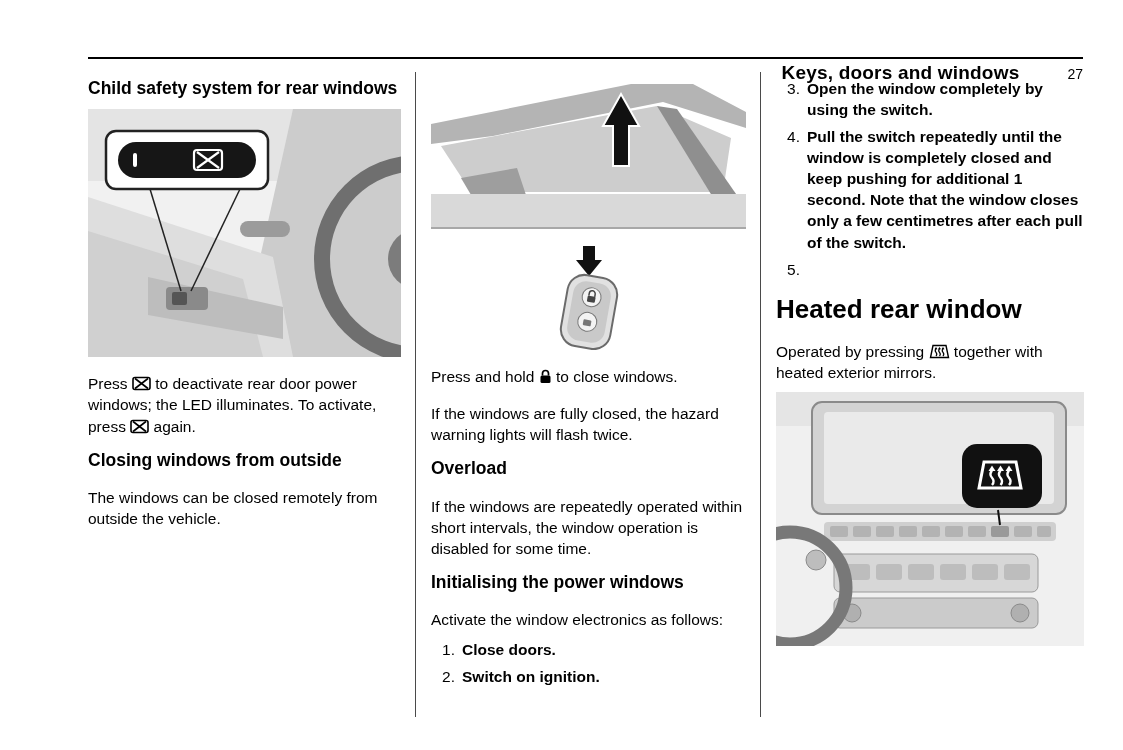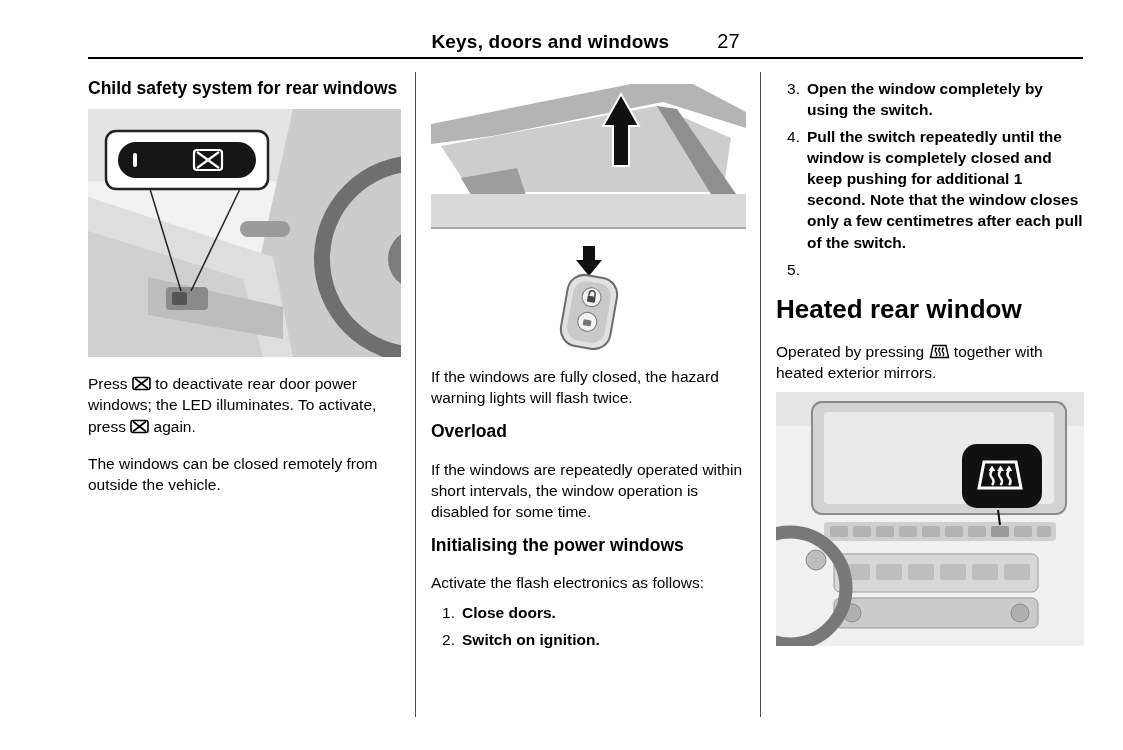--- a/index.html
+++ b/index.html
@@ -11,7 +11,7 @@
   
   .page-header {
     position:absolute; left:88px; top:30px; width:995px;
-    display:flex; justify-content:center; align-items:baseline; gap:48px;
+    display:flex; justify-content:flex-end; align-items:baseline; gap:48px;
   }
   .page-header .title { font-size:19px; font-weight:bold; letter-spacing:0.2px; }
   .page-header .pagenum { font-size:20px; }

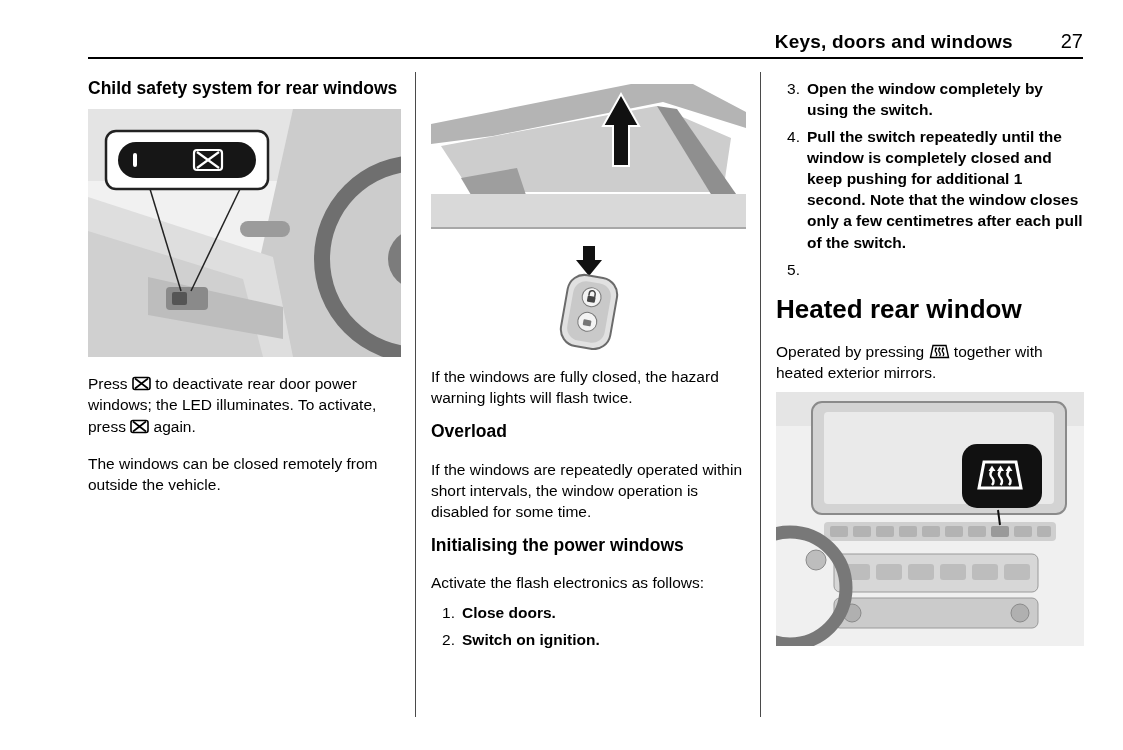--- a/index.html
+++ b/index.html
@@ -14,7 +14,7 @@
     display:flex; justify-content:flex-end; align-items:baseline; gap:48px;
   }
   .page-header .title { font-size:19px; font-weight:bold; letter-spacing:0.2px; }
-  .page-header .pagenum { font-size:20px; }
+  .page-header .pagenum { font-size:14px;margin-top:36px; }
   .header-rule { position:absolute; left:88px; top:57px; width:995px; height:2px; background:#000; }
 
   

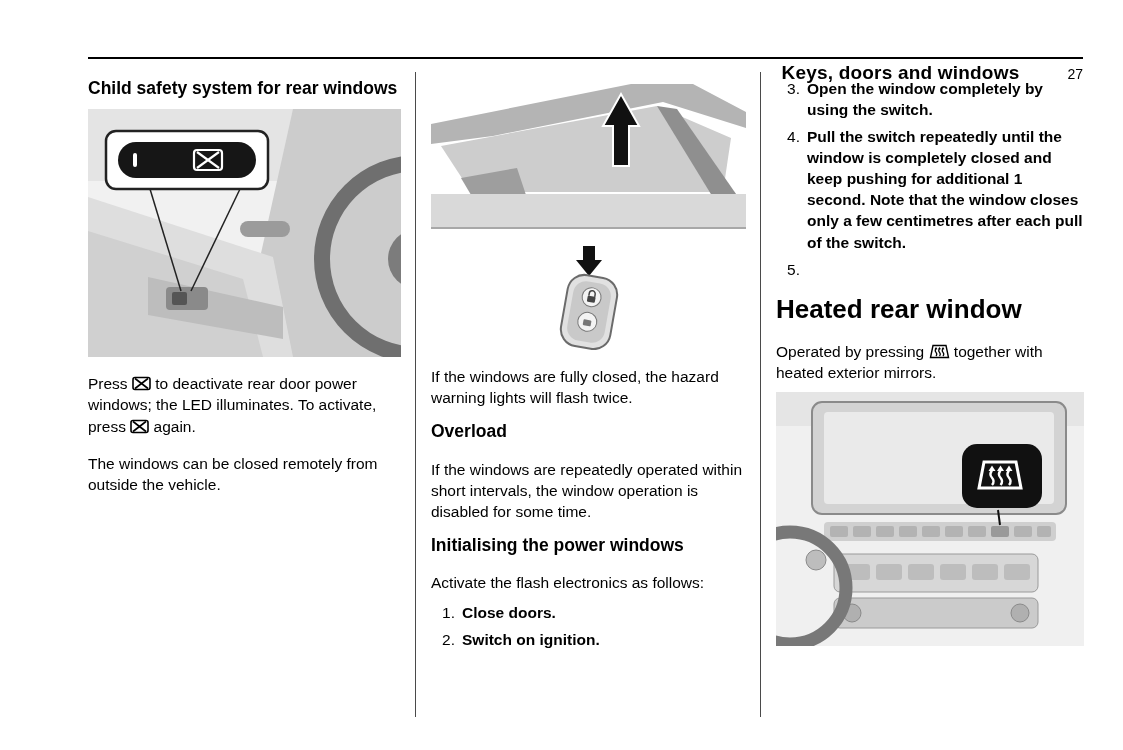--- a/index.html
+++ b/index.html
@@ -130,6 +130,10 @@
       </svg>
     </div>
 
+    <p class="tight"><span>Press and hold </span><span class="inline-icon"><svg width="13" height="15" viewBox="0 0 13 15">
+            <path d="M3.5 6.5 V4.5 a3 3 0 0 1 6 0 V6.5" fill="none" stroke="#000" stroke-width="1.7"></path>
+            <rect x="1.5" y="6.5" width="10" height="7.5" rx="1.5" fill="#000"></rect>
+          </svg></span><span> to close windows.</span></p>
 
     <p>If the windows are fully closed, the hazard warning lights will flash twice.</p>
 

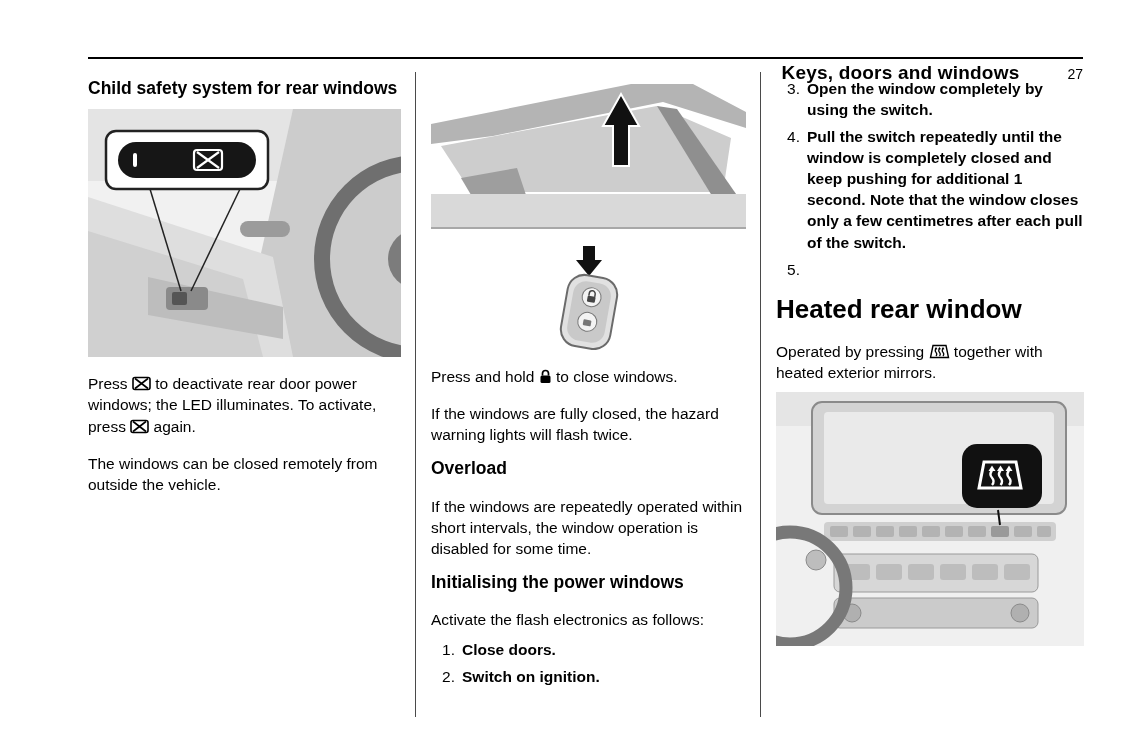--- a/index.html
+++ b/index.html
@@ -97,6 +97,7 @@
             <line x1="3" y1="2.5" x2="16" y2="12.5" stroke="#000" stroke-width="1.6"></line>
           </svg></span><span> again.</span></p>
 
+    <h2 class="section">Closing windows from outside</h2>
     <p>The windows can be closed remotely from outside the vehicle.</p>
   </div>
 

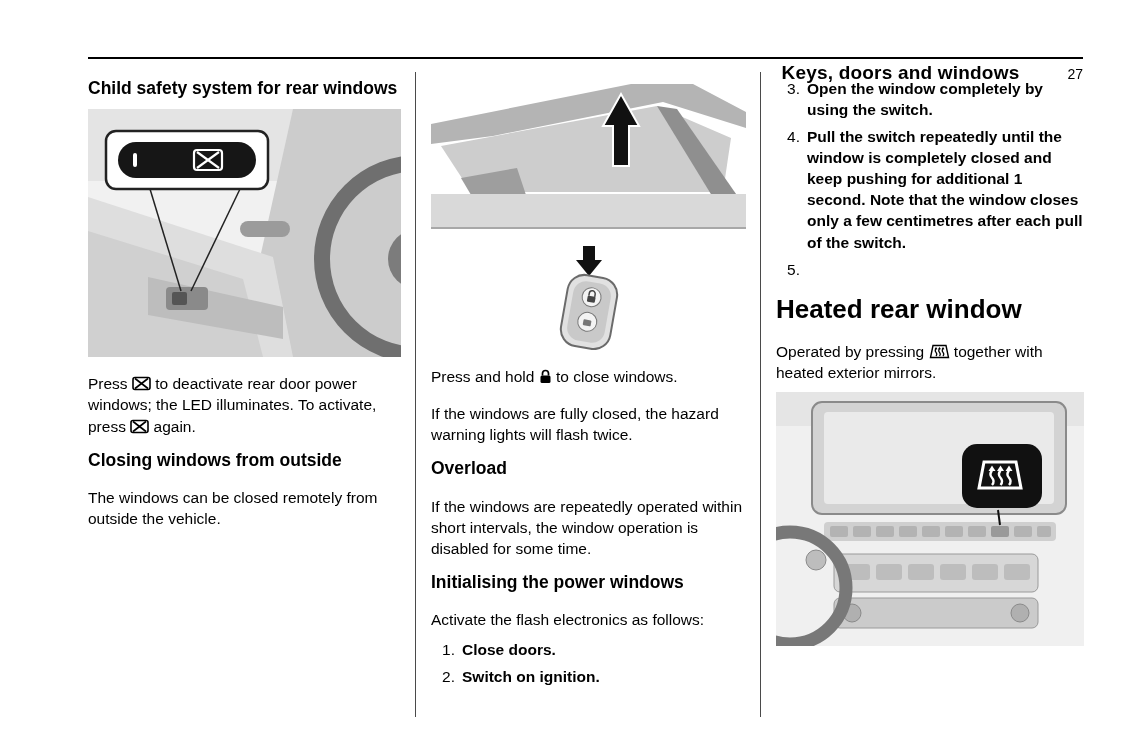--- a/index.html
+++ b/index.html
@@ -142,7 +142,7 @@
     <p>If the windows are repeatedly operated within short intervals, the window operation is disabled for some time.</p>
 
     <h2 class="section">Initialising the power windows</h2>
-    <p class="tight">Activate the flash electronics as follows:</p>
+    <p class="tight">Activate the window electronics as follows:</p>
 
     <div class="olist">
       <div class="item">

